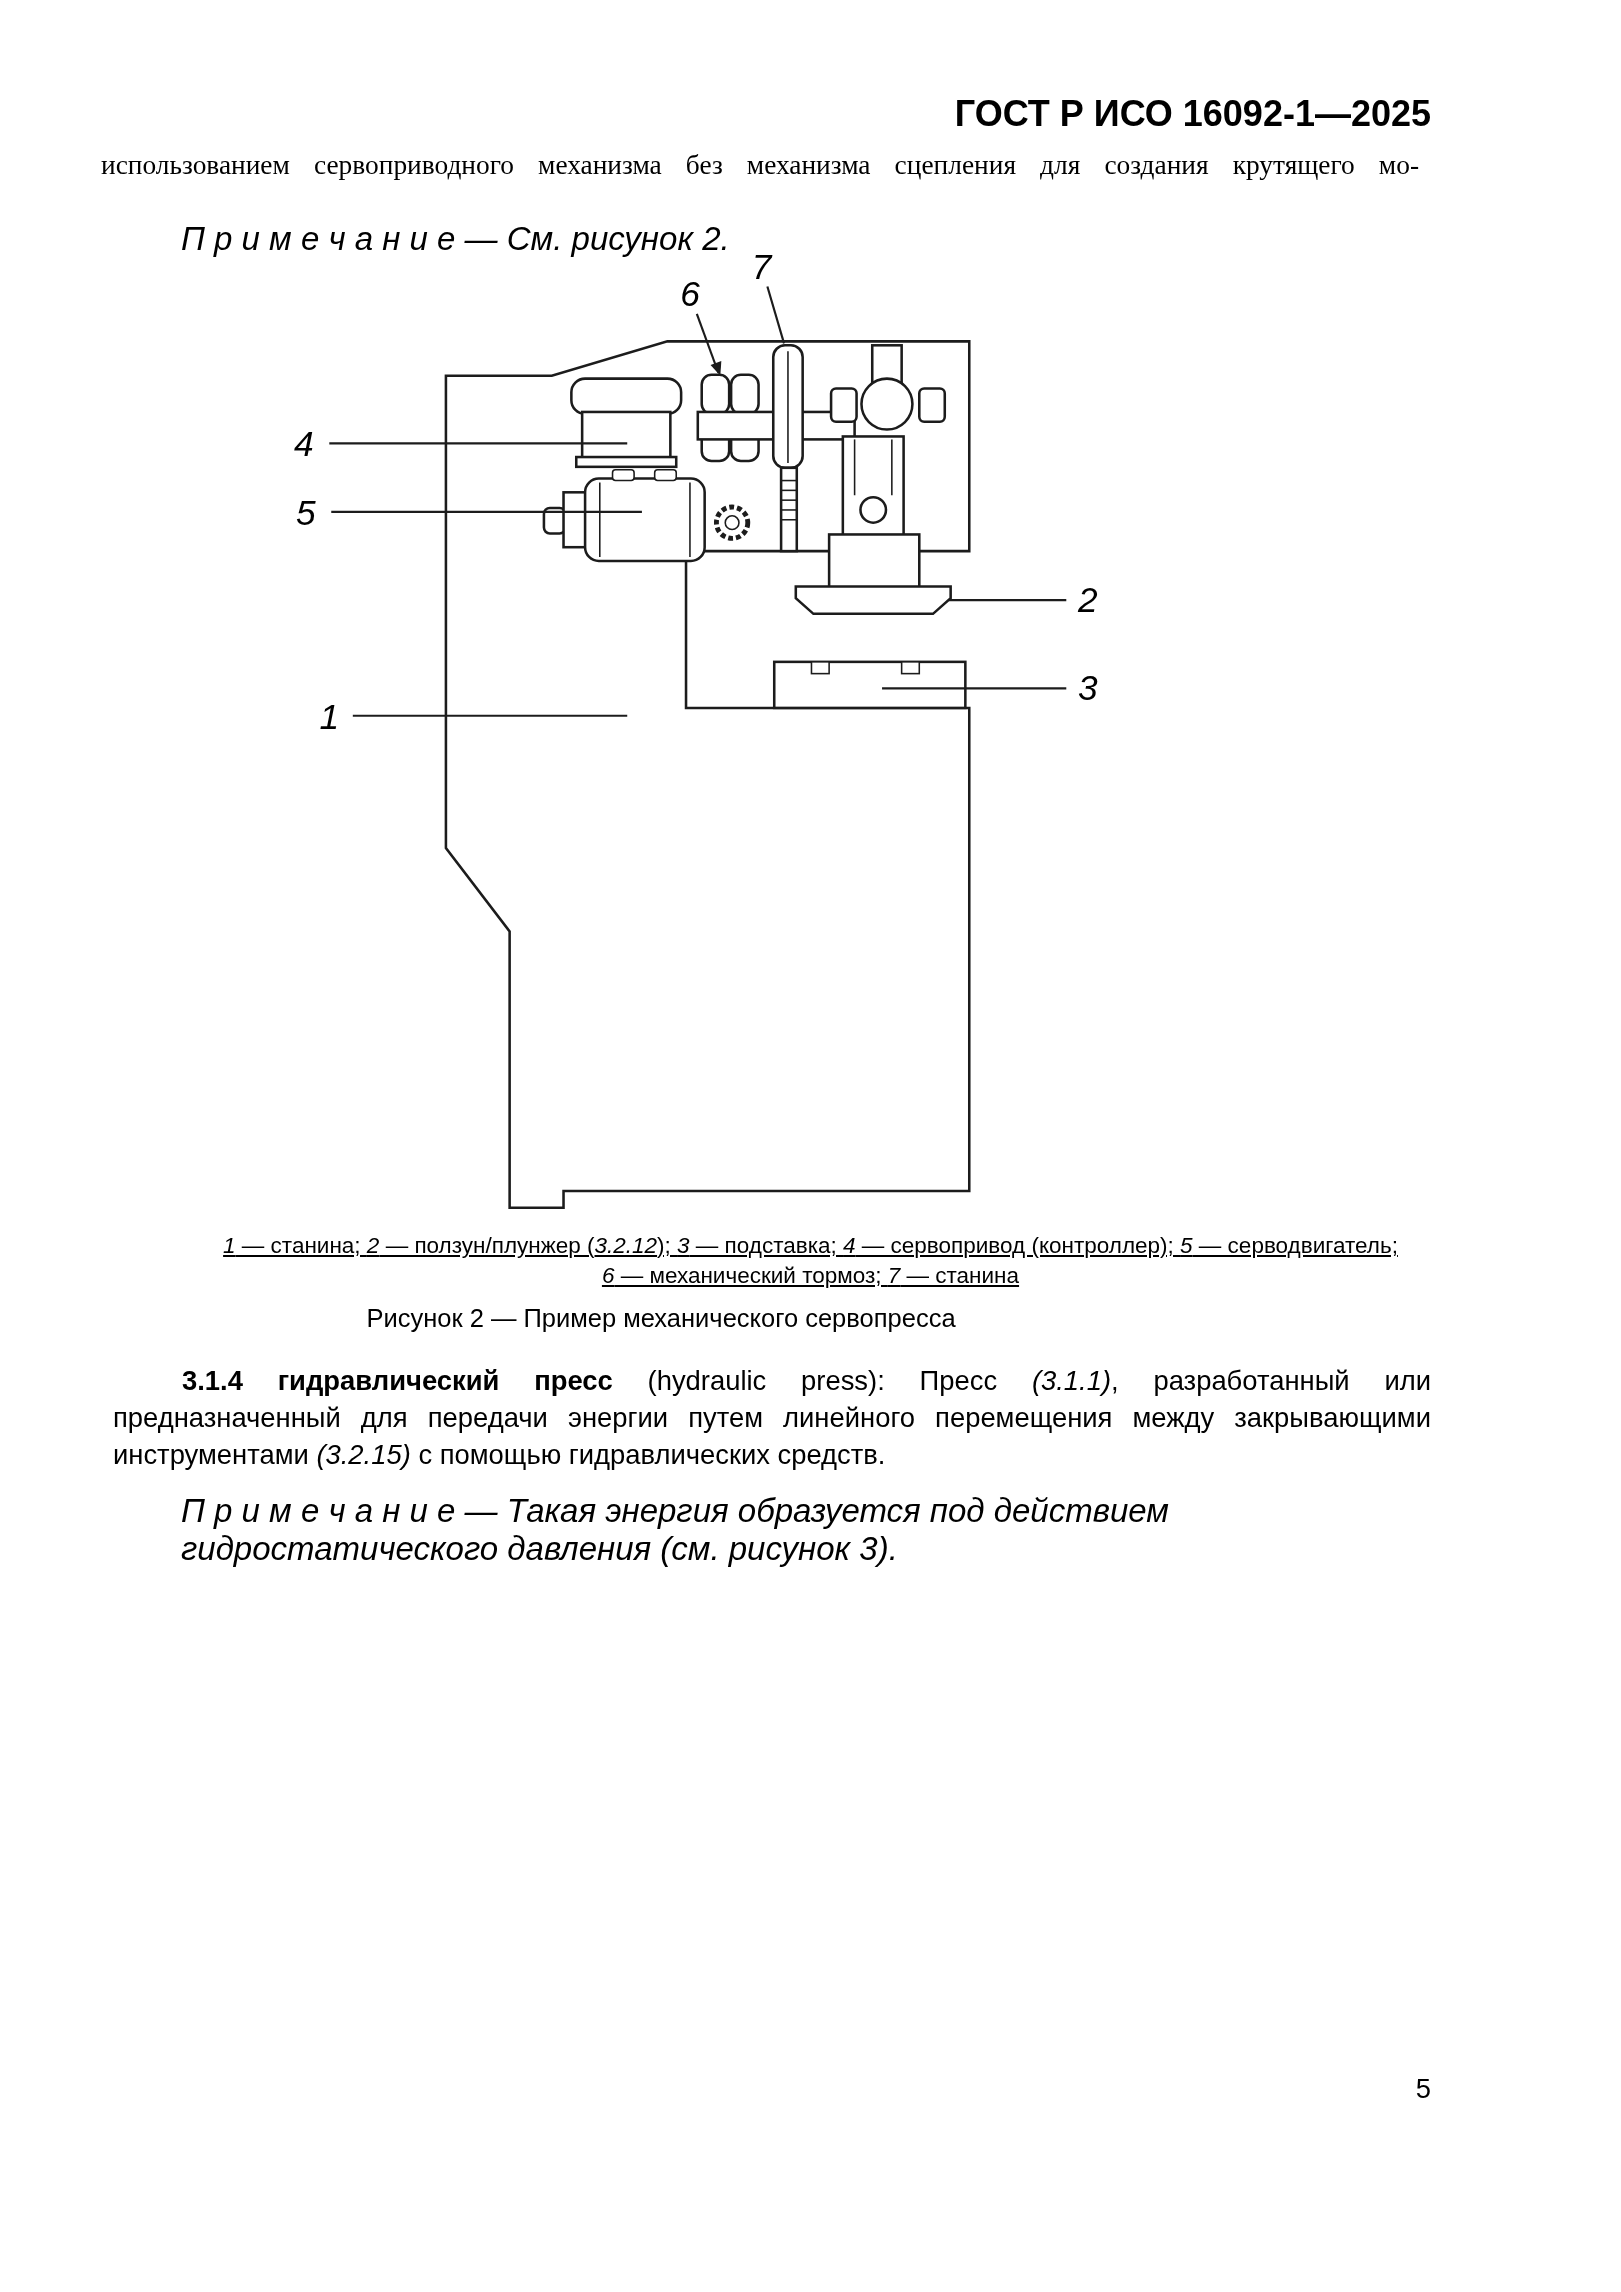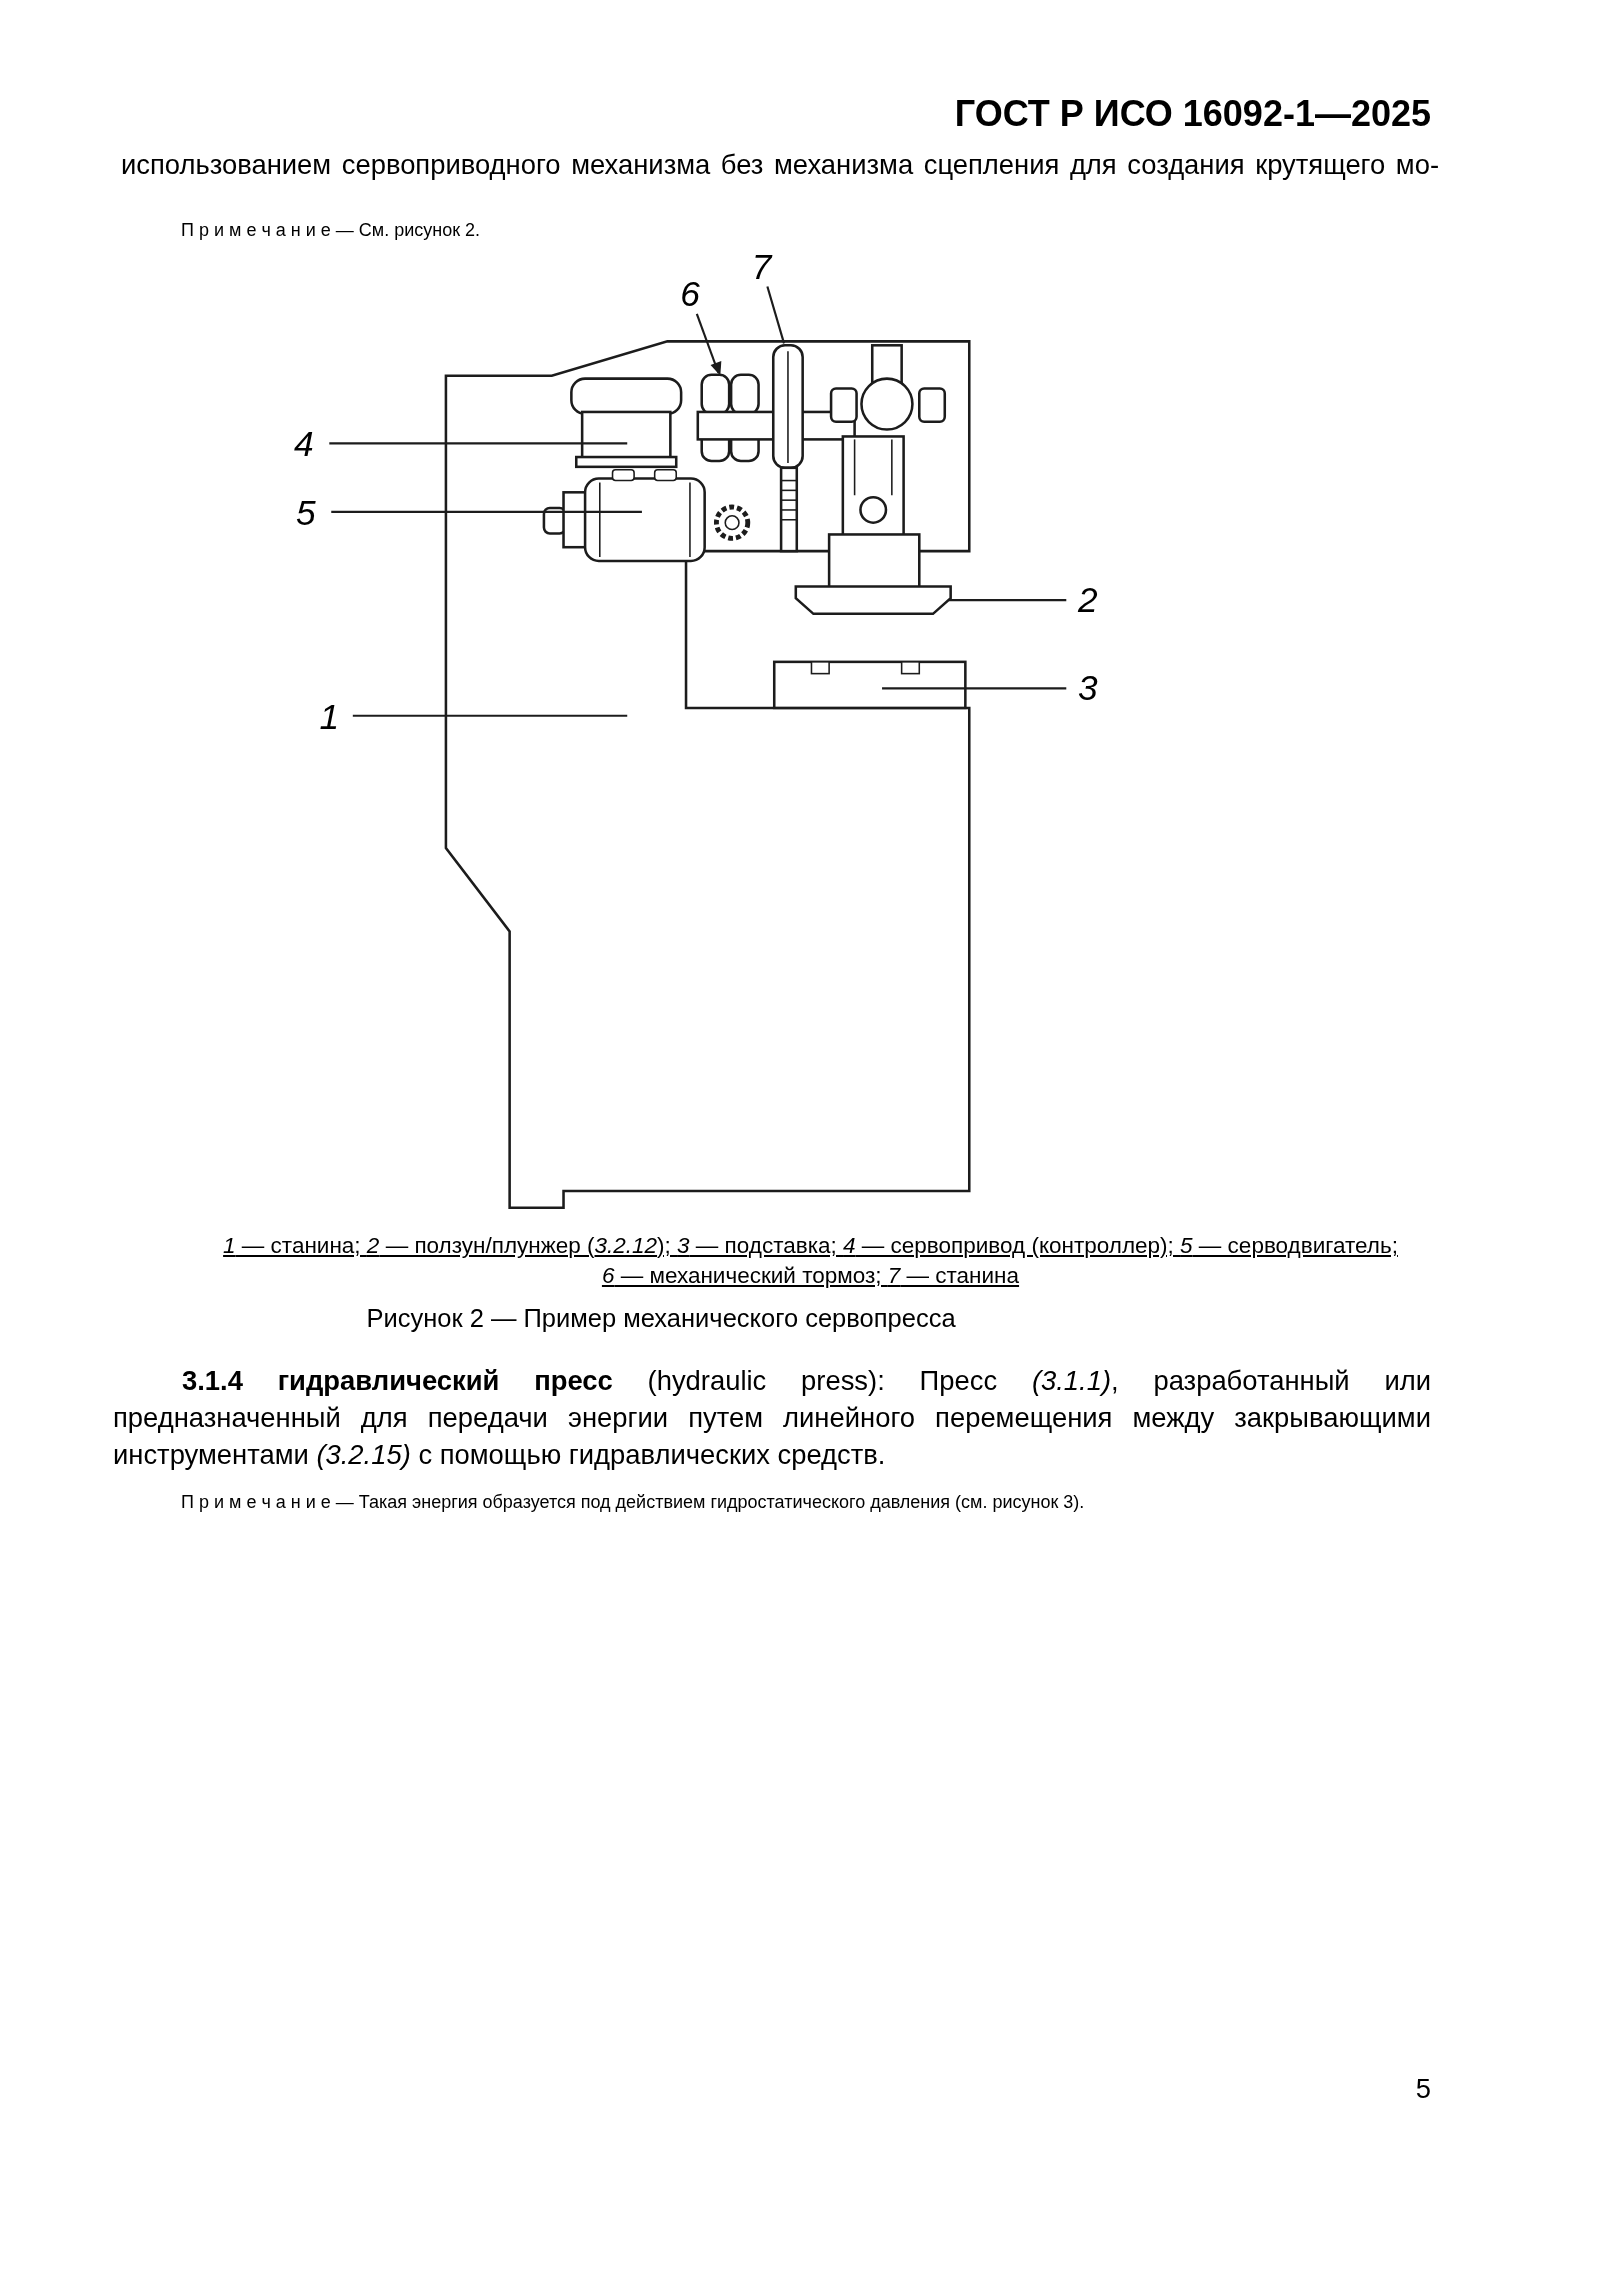--- a/index.html
+++ b/index.html
@@ -27,7 +27,7 @@
 
   <div class="abs hdr" style="left:113px;top:93px;width:1318px;">ГОСТ Р ИСО 16092-1—2025</div>
 
-  <div class="abs body-text" style="left:121px;top:147px;width:1318px;">
+  <div class="abs body-text" style="left:101px;top:147px;width:1318px;font-family:Liberation Serif, serif;">
     <div class="justify-full">использованием сервоприводного механизма без механизма сцепления для создания крутящего мо-</div>
   </div>
 

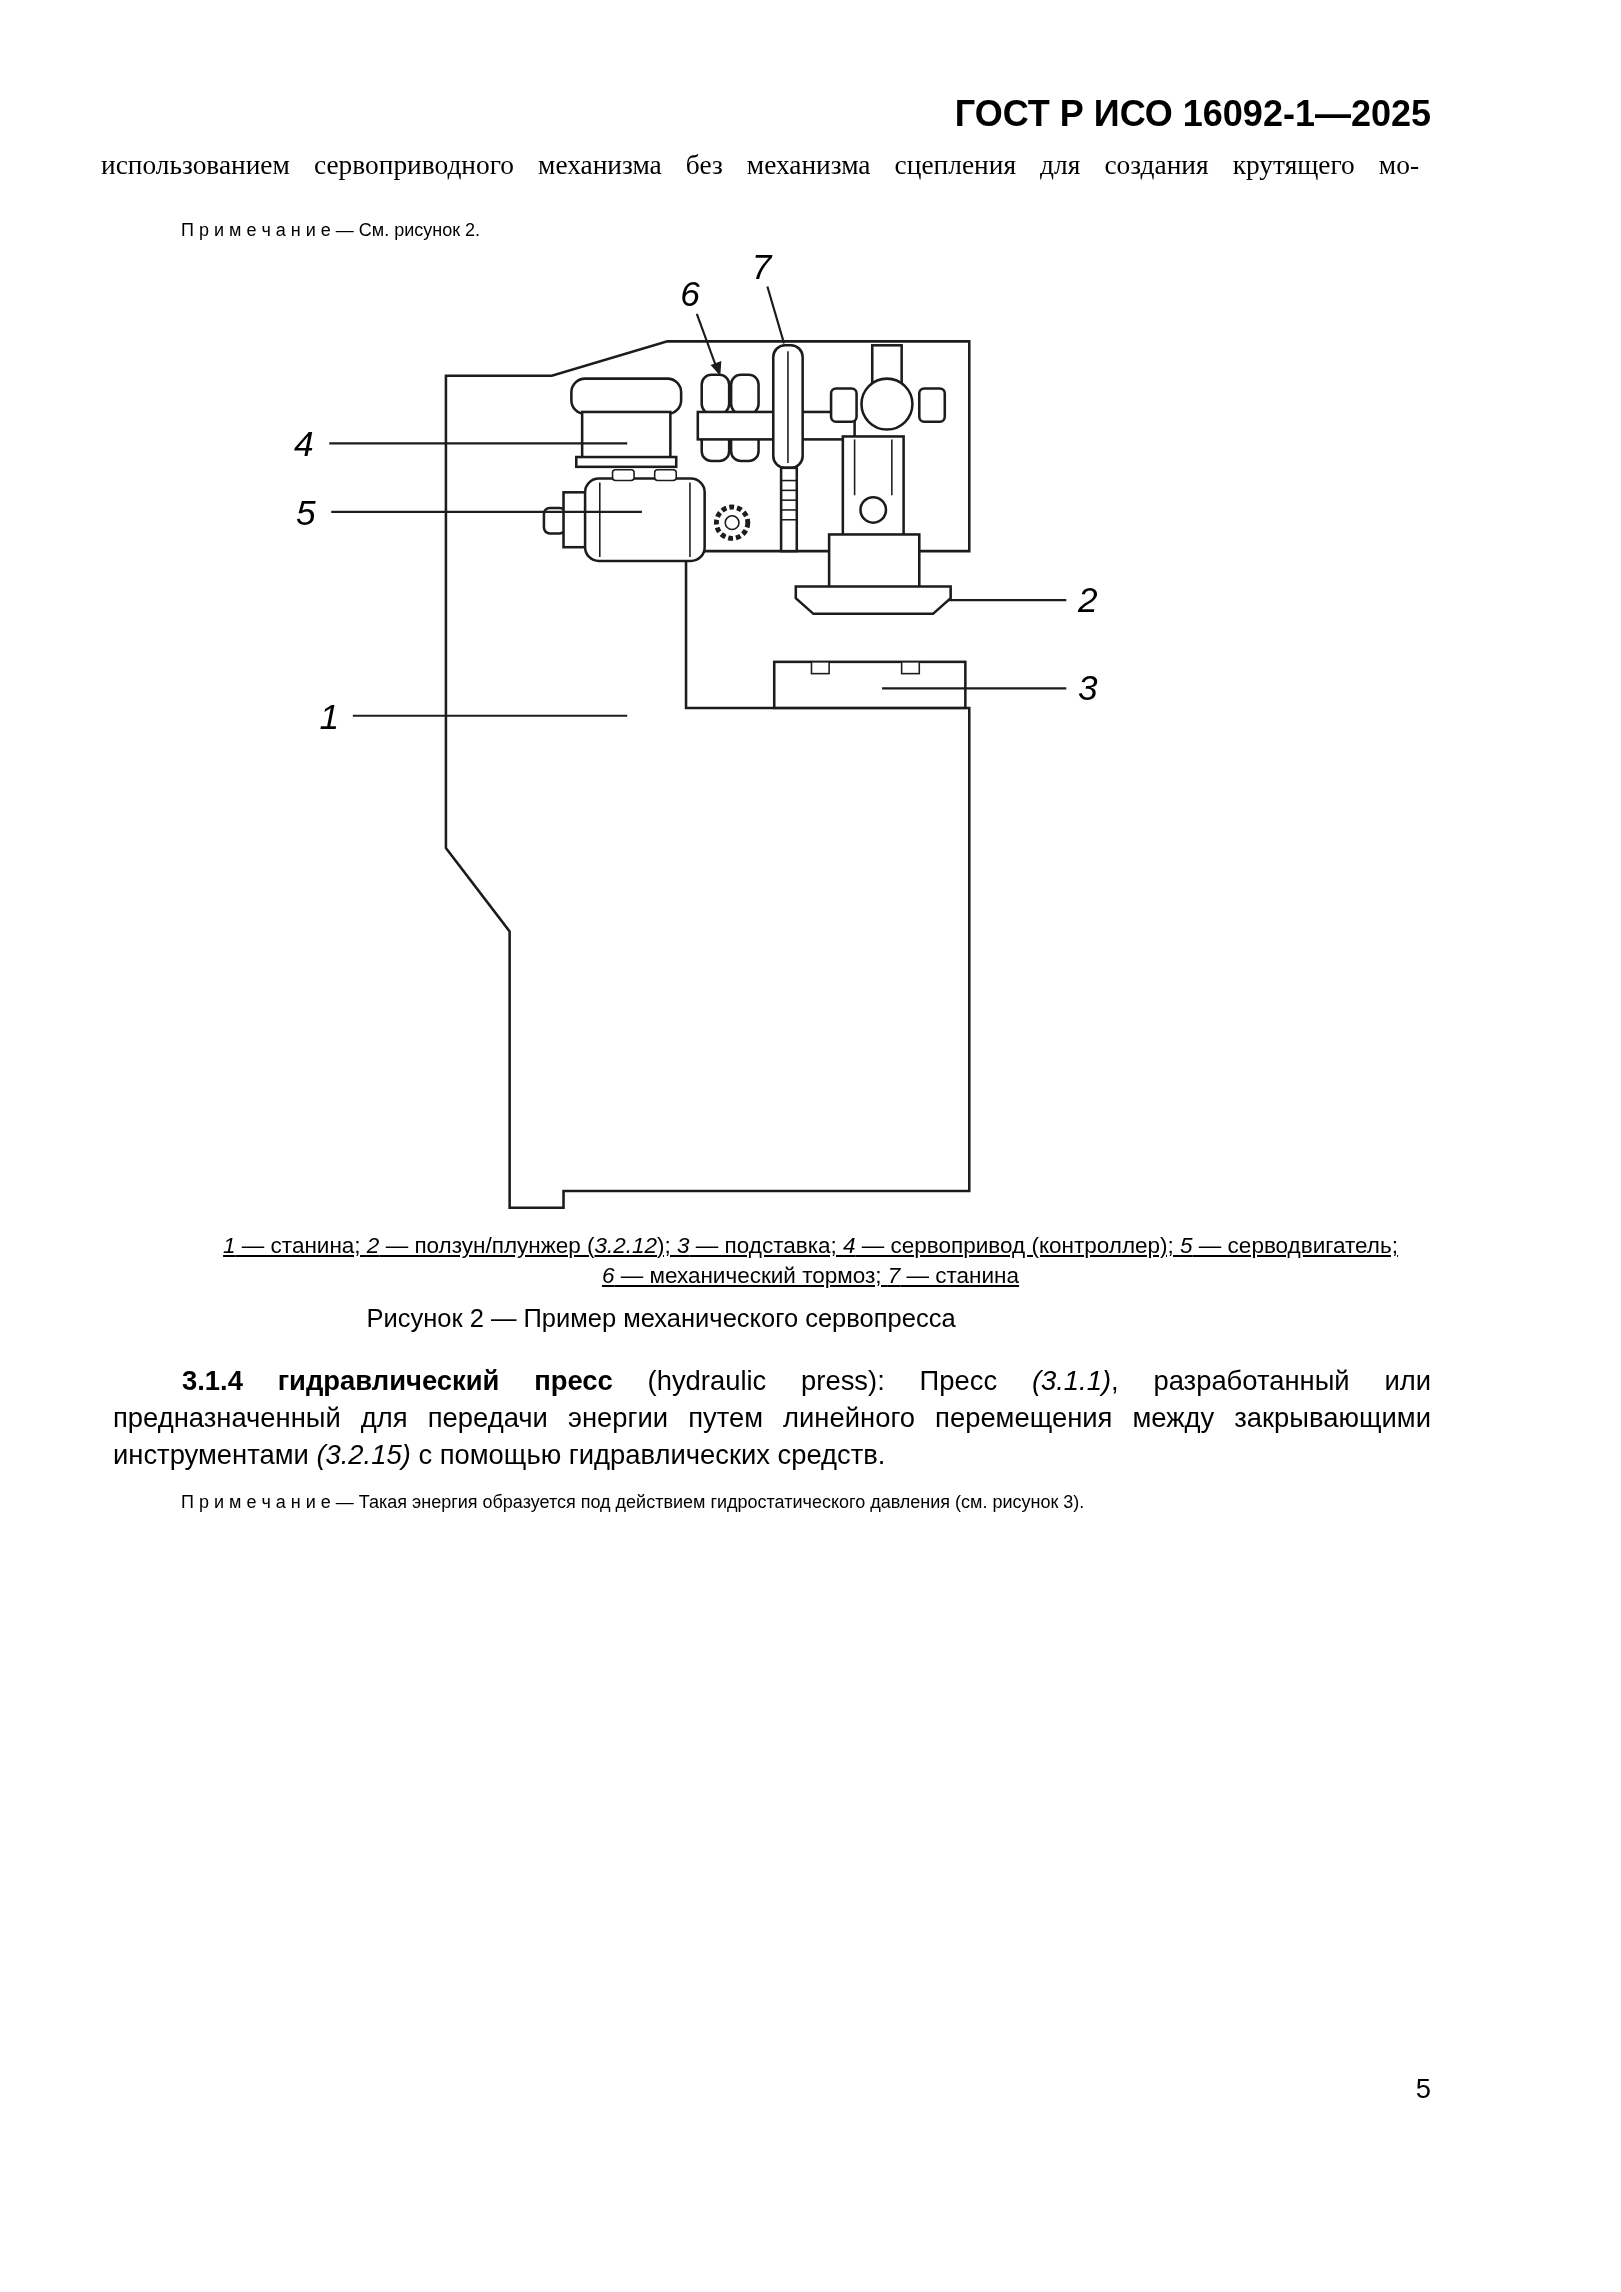--- a/index.html
+++ b/index.html
@@ -9,7 +9,7 @@
   .hdr{font-size:36px;font-weight:bold;text-align:right;}
   .body-text{font-size:27.4px;line-height:36px;}
   .justify-full{text-align:justify;text-align-last:justify;}
-  .note{font-size:18px;}
+  .note{font-size:33px;font-style:italic;}
   .caption{font-size:22.5px;line-height:30px;text-align:center;text-decoration:underline;}
   .fig-title{font-size:25.5px;text-align:center;}
   .term{font-size:27.4px;line-height:37px;text-align:justify;text-indent:69px;}

